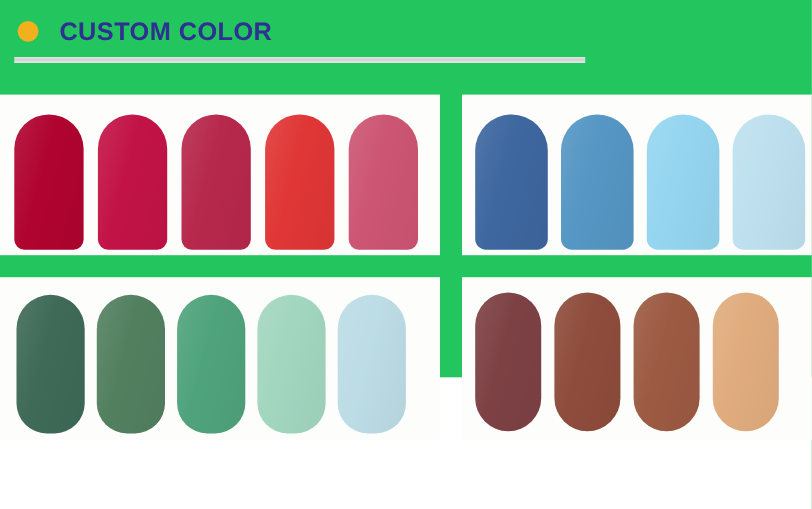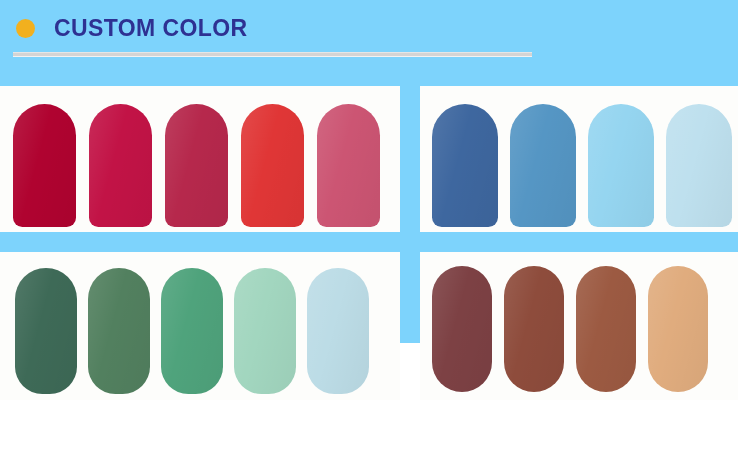--- a/index.html
+++ b/index.html
@@ -20,7 +20,7 @@
     position: relative;
     width: 738px;
     height: 343px;
-    background: #7dd3fc;
+    background: #22c55e;
   }
 
   

